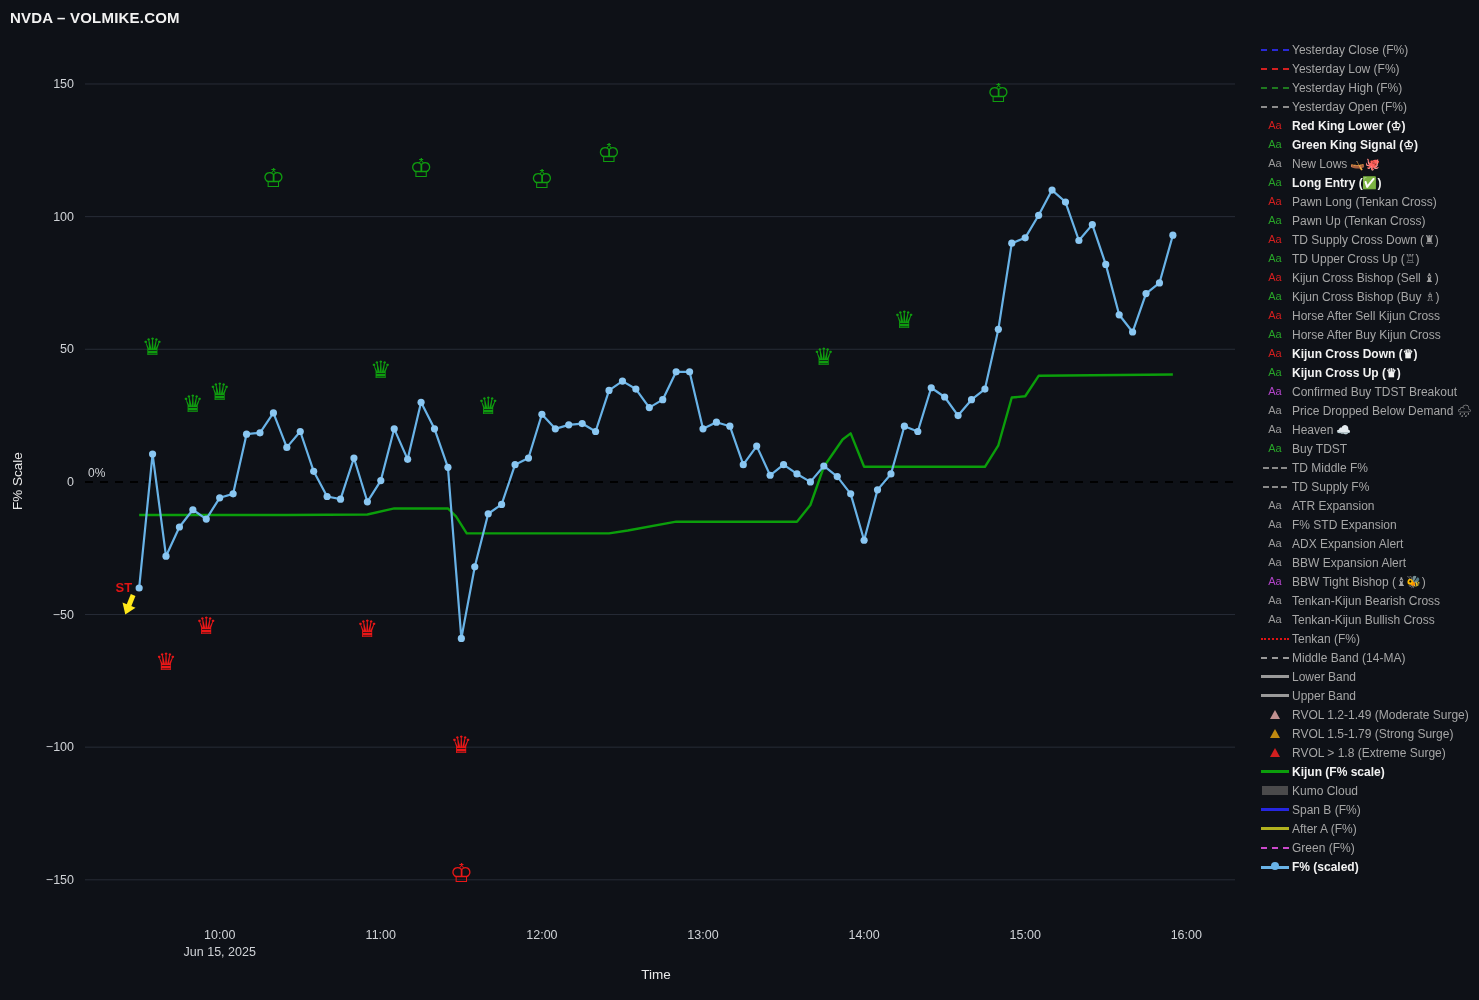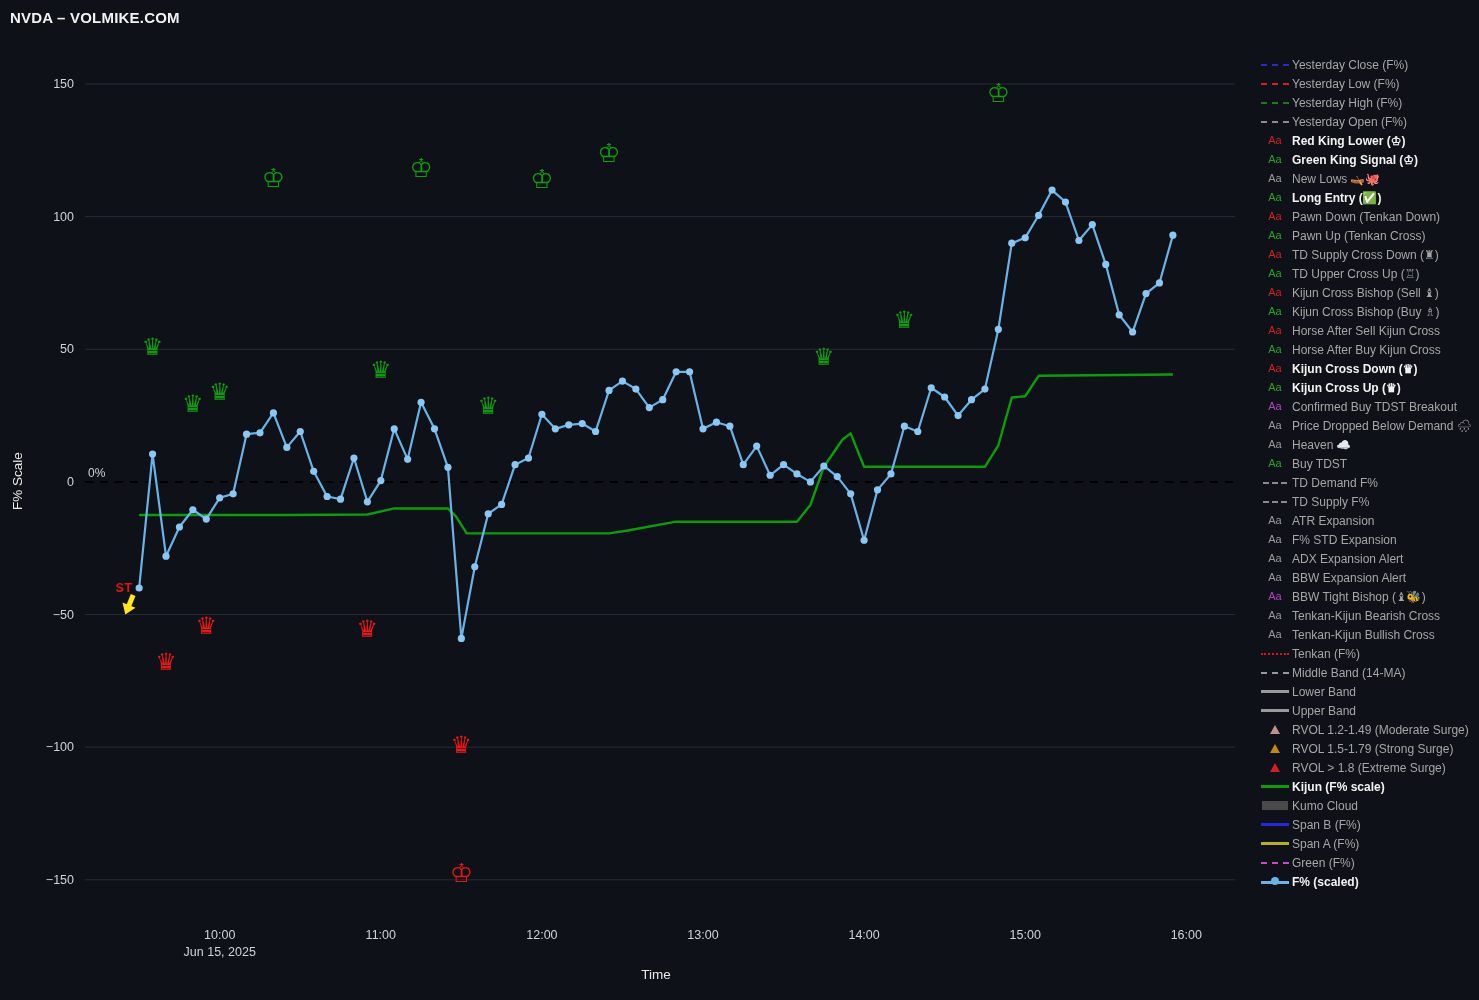--- a/index.html
+++ b/index.html
@@ -7,7 +7,7 @@
         font-family:"Liberation Sans", sans-serif;}
   .title{position:absolute;left:10px;top:9px;color:#f2f2f2;font-size:15px;font-weight:bold;letter-spacing:.2px;}
   #plot-svg{position:absolute;left:0;top:0;}
-  #legend{position:absolute;left:1258px;top:55px;width:221px;}
+  #legend{position:absolute;left:1258px;top:40px;width:221px;}
   .lrow{display:flex;align-items:center;height:19px;cursor:pointer;overflow:hidden;white-space:nowrap;}
   .lsw{width:34px;flex:0 0 34px;display:flex;justify-content:center;align-items:center;}
   .llabel{font-size:12px;color:#a6a6a6;}

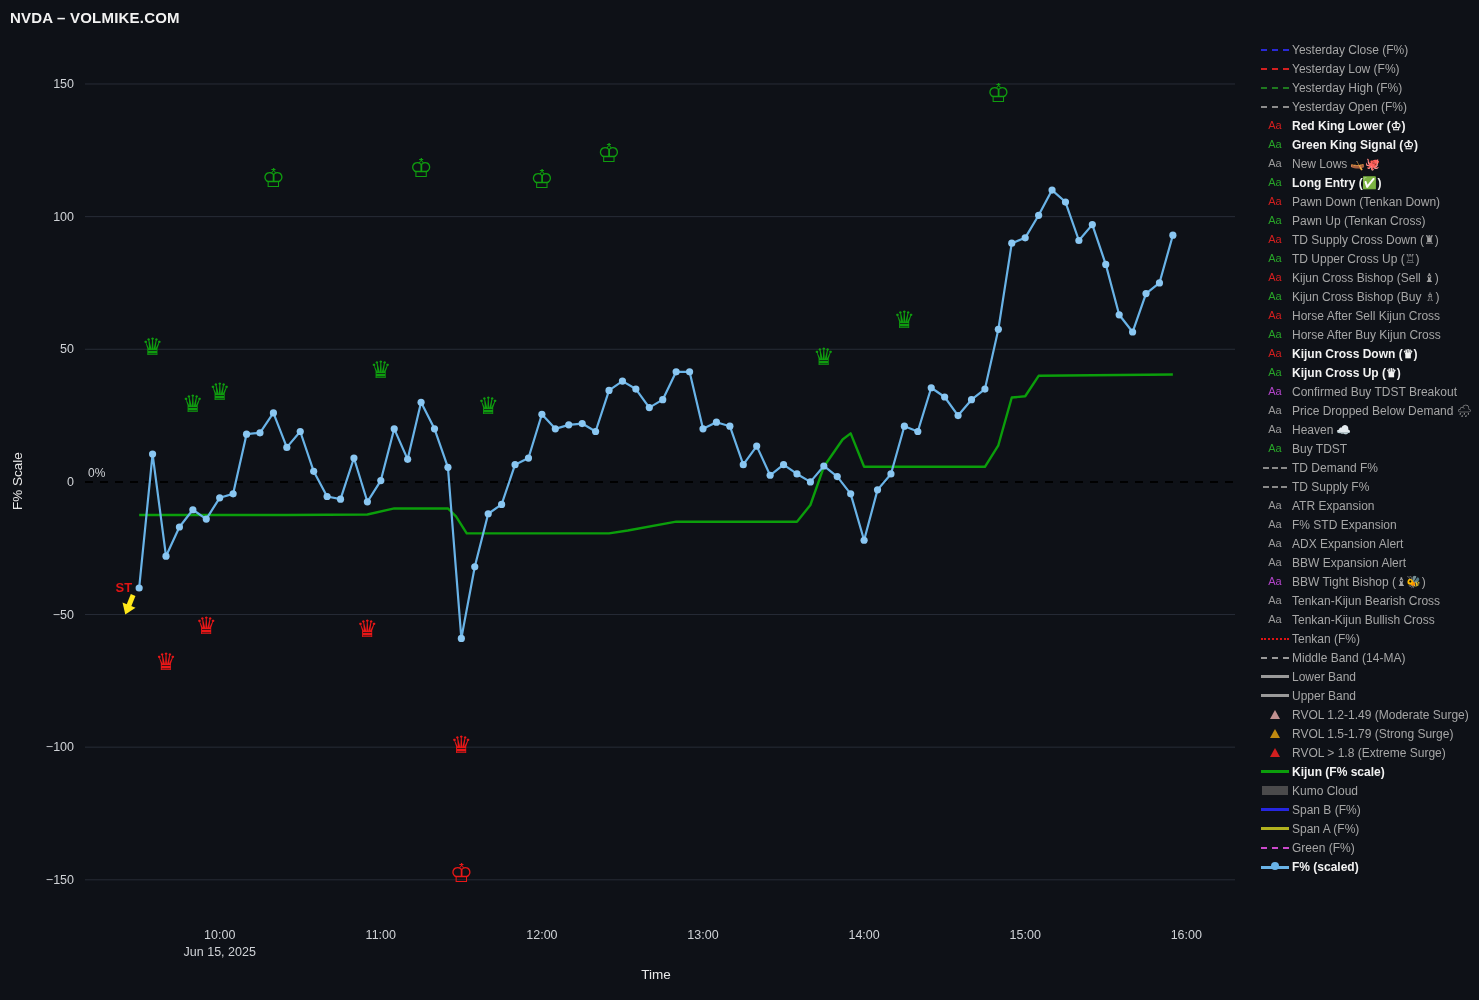--- a/index.html
+++ b/index.html
@@ -207,7 +207,7 @@
         <span class="lsw">
           <span class="sw-aa" style="color: rgb(211, 31, 31);">Aa</span>
         </span>
-        <span class="llabel">Pawn Down (Tenkan Down)</span>
+        <span class="llabel">Pawn Long (Tenkan Cross)</span>
       </div>
       <div class="lrow">
         <span class="lsw">

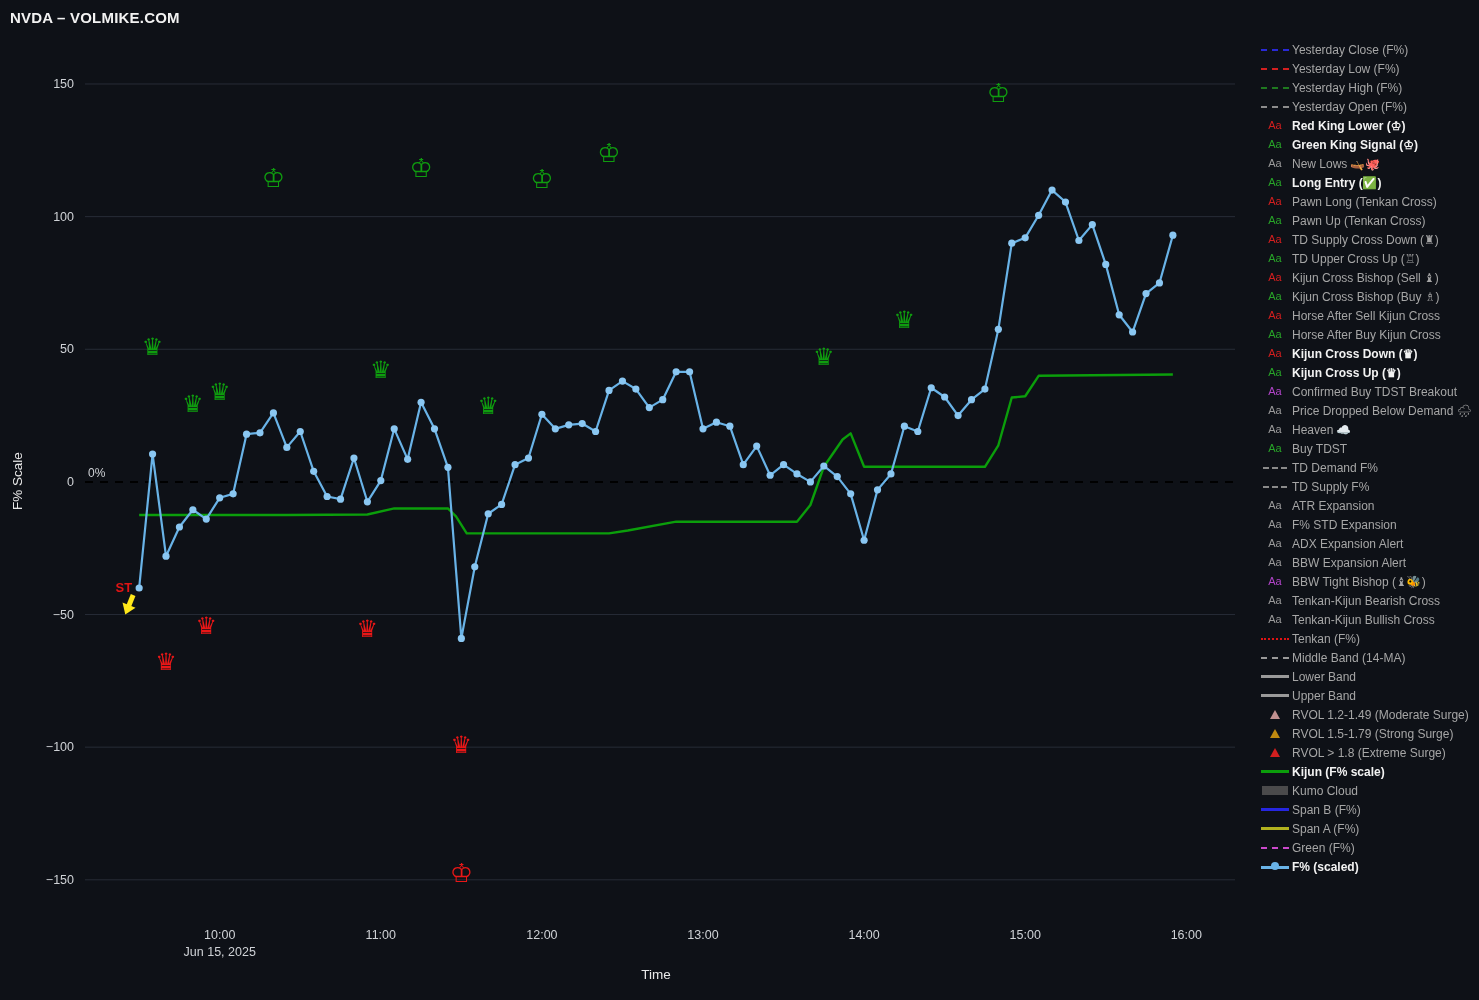--- a/index.html
+++ b/index.html
@@ -291,7 +291,7 @@
         <span class="lsw">
           <span class="sw-line" style="border-top: 2px dashed rgb(138, 138, 138); width: 24px;"></span>
         </span>
-        <span class="llabel">TD Demand F%</span>
+        <span class="llabel">TD Middle F%</span>
       </div>
       <div class="lrow">
         <span class="lsw">

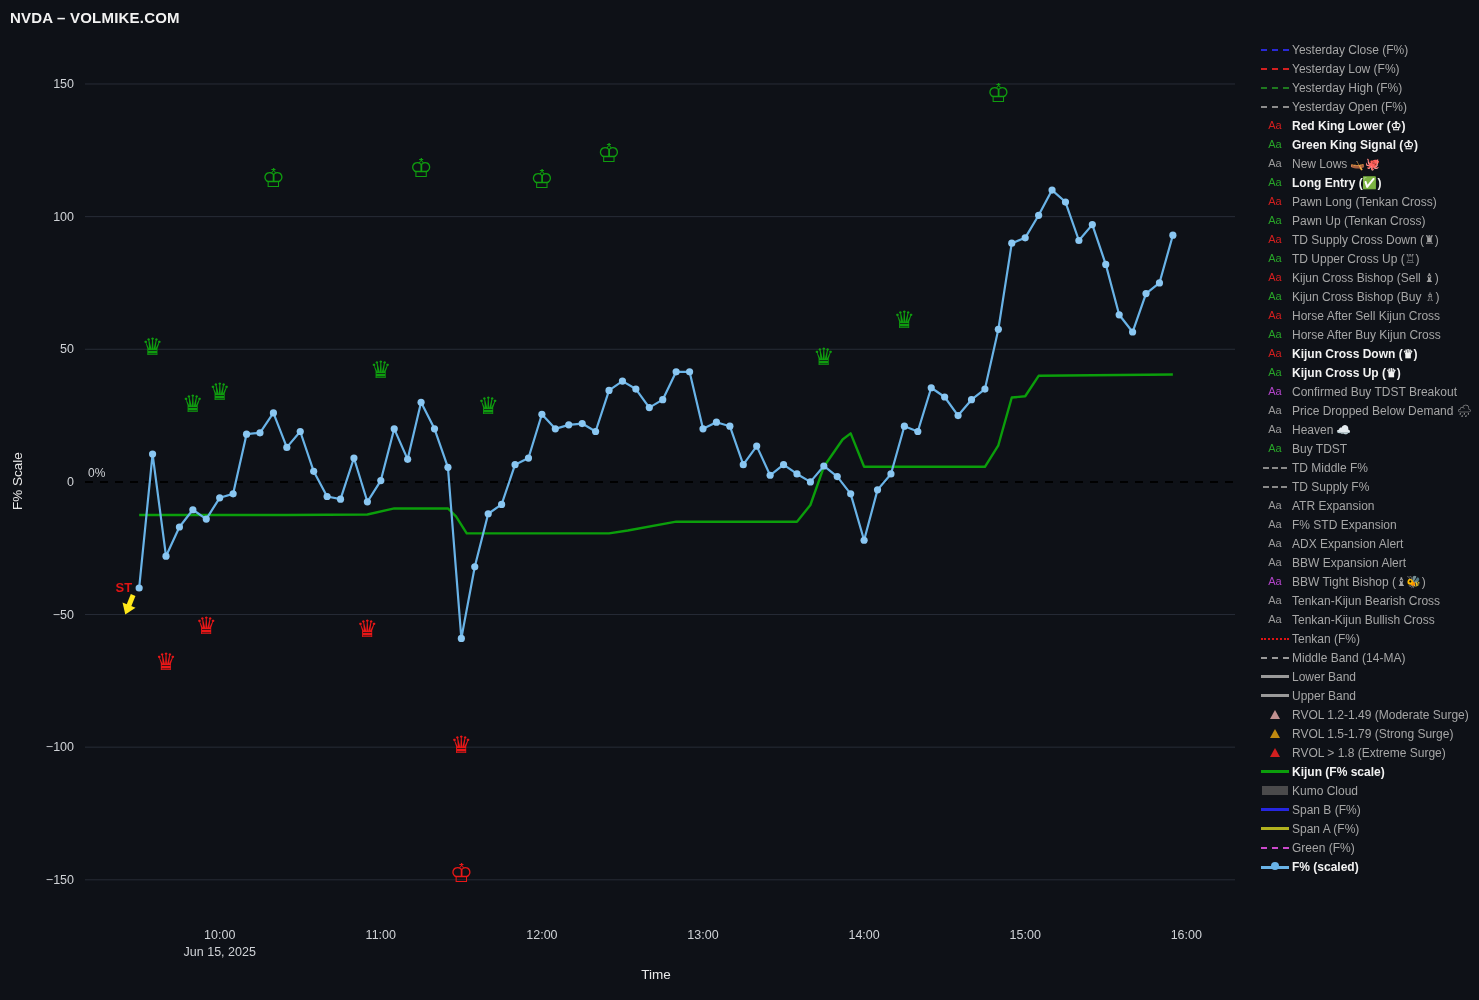--- a/index.html
+++ b/index.html
@@ -405,7 +405,7 @@
         <span class="lsw">
           <span class="sw-line" style="border-top: 3px solid rgb(178, 178, 31);"></span>
         </span>
-        <span class="llabel">Span A (F%)</span>
+        <span class="llabel">After A (F%)</span>
       </div>
       <div class="lrow">
         <span class="lsw">

